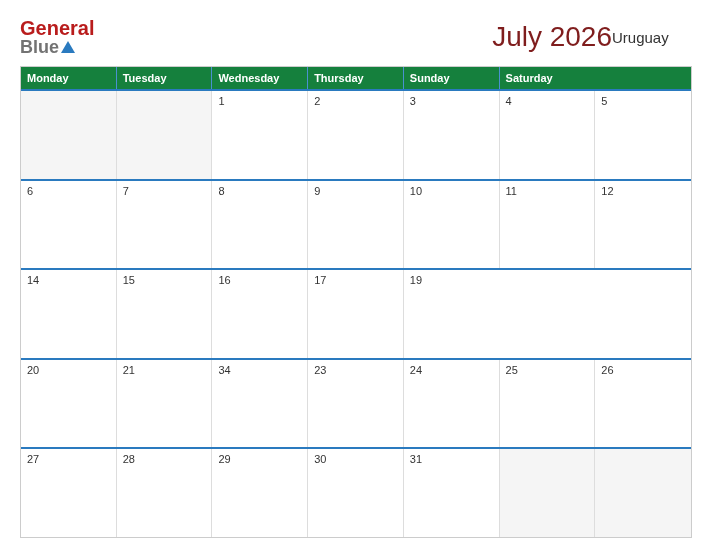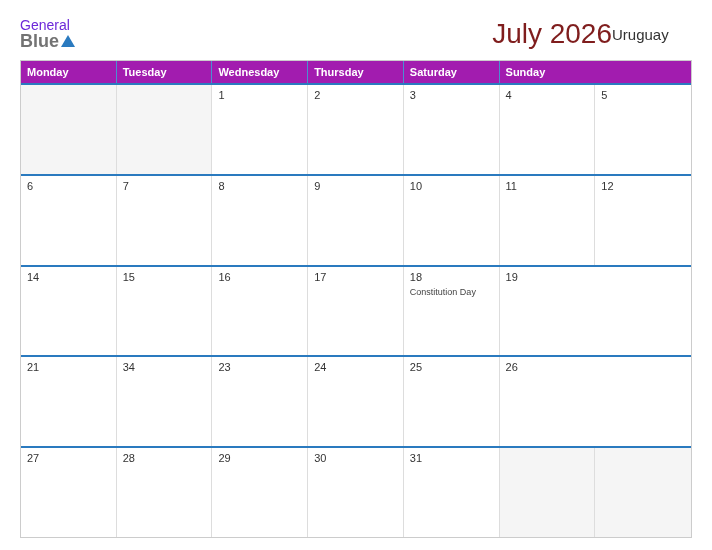--- a/index.html
+++ b/index.html
@@ -30,9 +30,9 @@
       line-height: 1;
     }
     .logo-general {
-      font-size: 14px;
-      font-weight: normal;
-      color: #6d28d9;
+      font-size: 20px;
+      font-weight: bold;
+      color: #b91c1c;
       letter-spacing: 0;
     }
     .logo-blue {

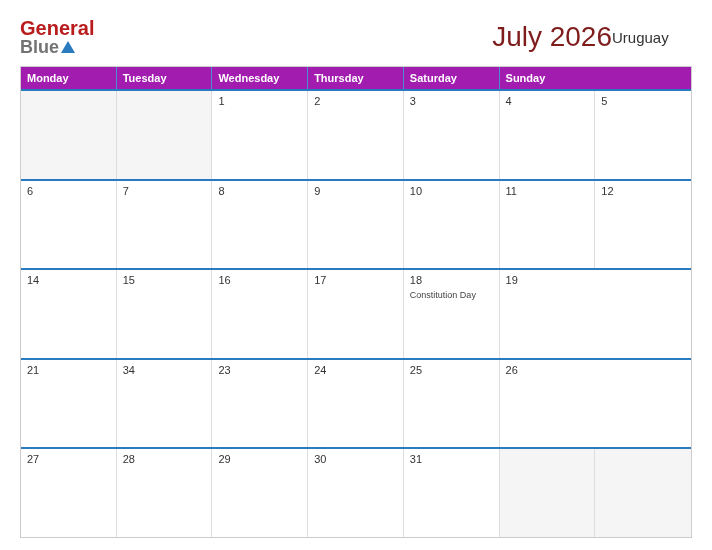--- a/index.html
+++ b/index.html
@@ -73,7 +73,7 @@
     .cal-header {
       display: grid;
       grid-template-columns: repeat(7, 1fr);
-      background: #a21caf;
+      background: #15803d;
     }
     .cal-header-cell {
       color: #fff;

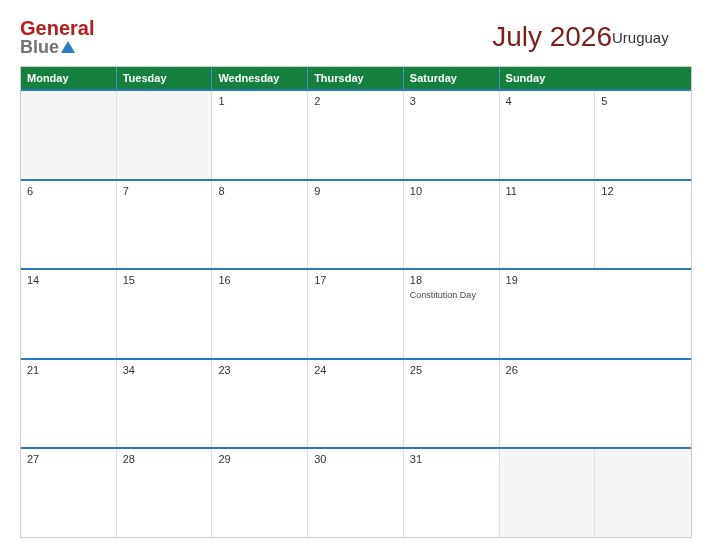--- a/index.html
+++ b/index.html
@@ -150,8 +150,8 @@
       <div class="cal-header-cell">Tuesday</div>
       <div class="cal-header-cell">Wednesday</div>
       <div class="cal-header-cell">Thursday</div>
+      <div class="cal-header-cell">Sunday</div>
       <div class="cal-header-cell">Saturday</div>
-      <div class="cal-header-cell">Sunday</div>
     </div>
     <div class="cal-body">
 

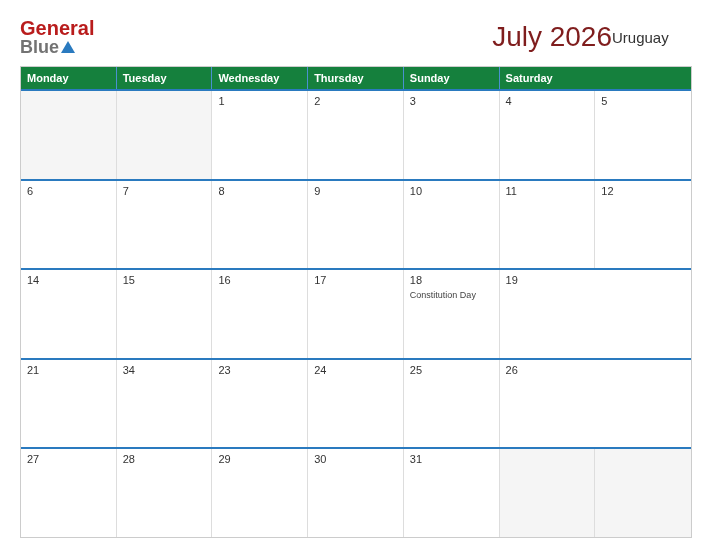--- a/index.html
+++ b/index.html
@@ -213,10 +213,6 @@
             <span class="day-num">17</span>
           </div>
         <div class="cal-day">
-          <span class="day-num">18</span>
-          <span class="day-event">Constitution Day</span>
-        </div>
-        <div class="cal-day">
             <span class="day-num">19</span>
           </div>
       </div>

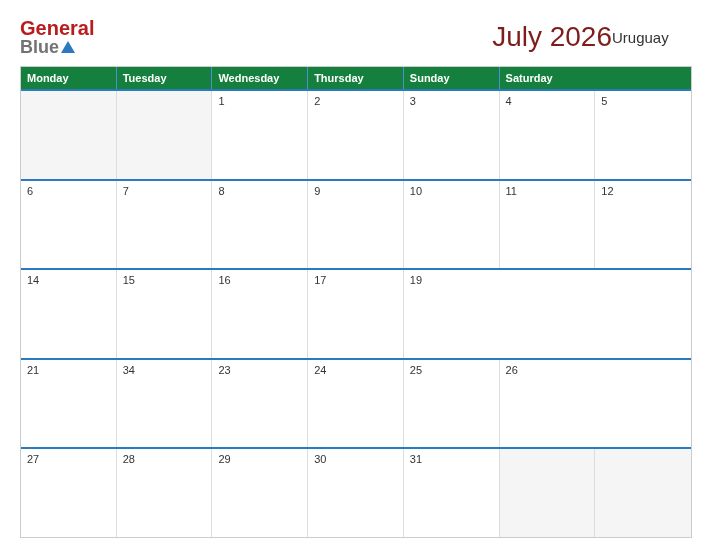--- a/index.html
+++ b/index.html
@@ -219,6 +219,9 @@
 
       <div class="week-row">
         <div class="cal-day">
+            <span class="day-num">20</span>
+          </div>
+        <div class="cal-day">
             <span class="day-num">21</span>
           </div>
         <div class="cal-day">

